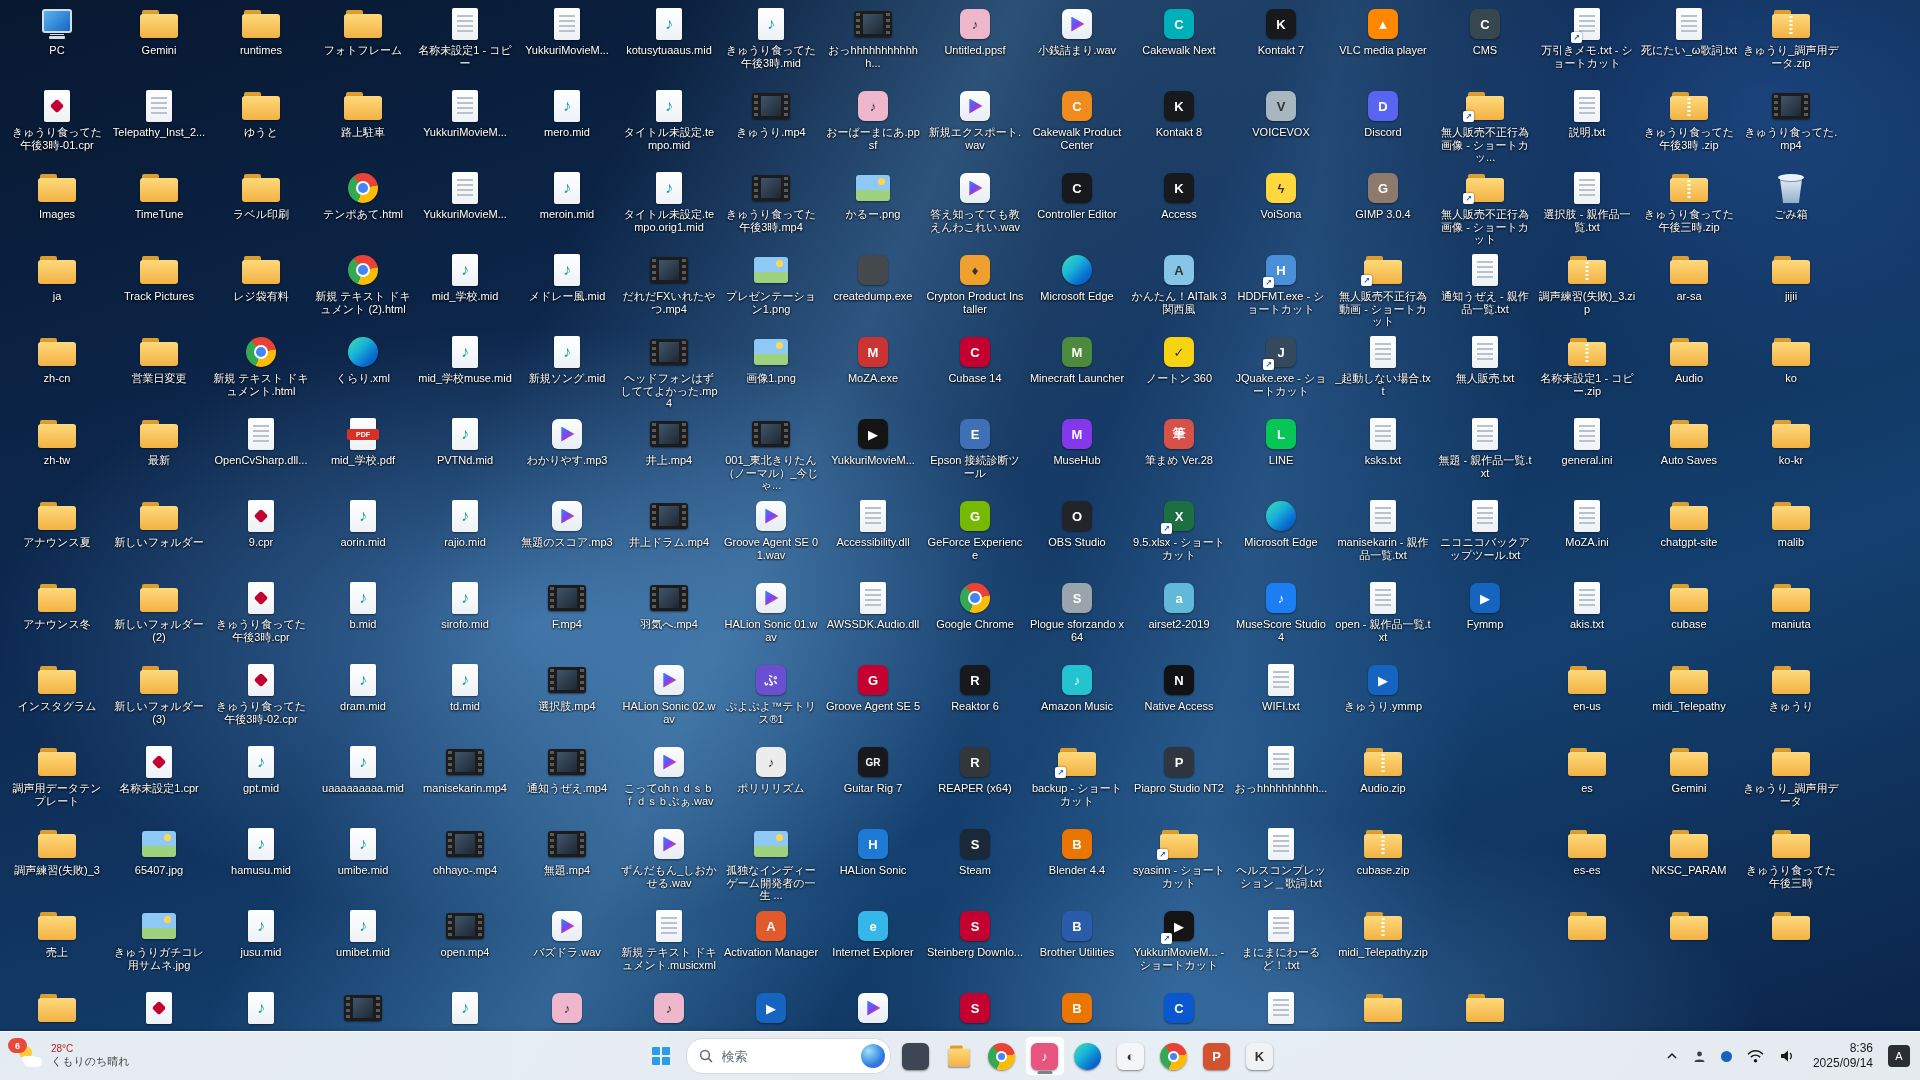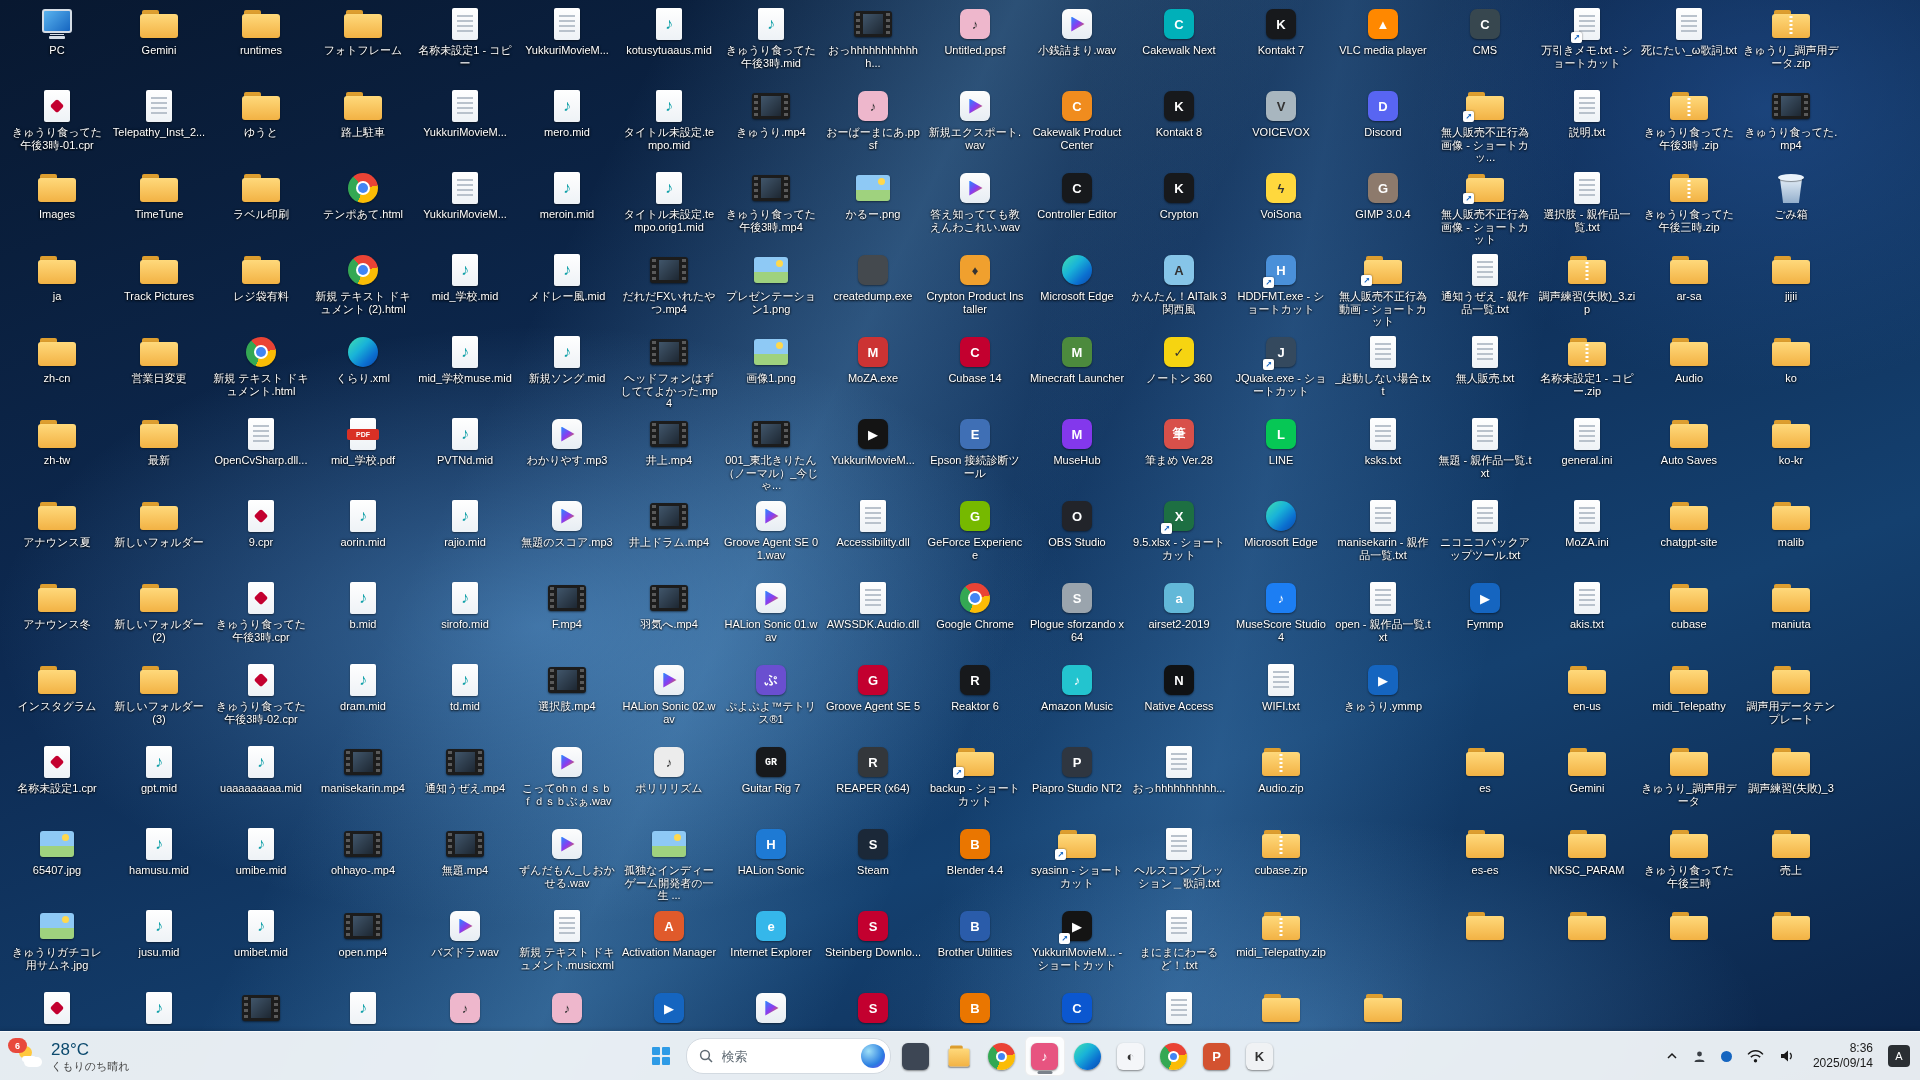--- a/index.html
+++ b/index.html
@@ -420,7 +420,7 @@
         <div class="icbox">
           <div class="ic-app" style="background: rgb(23, 25, 28); color: rgb(255, 255, 255);">K</div>
         </div>
-        <div class="lbl">Crypton</div>
+        <div class="lbl">Access</div>
       </div>
       <div class="cell">
         <div class="icbox">

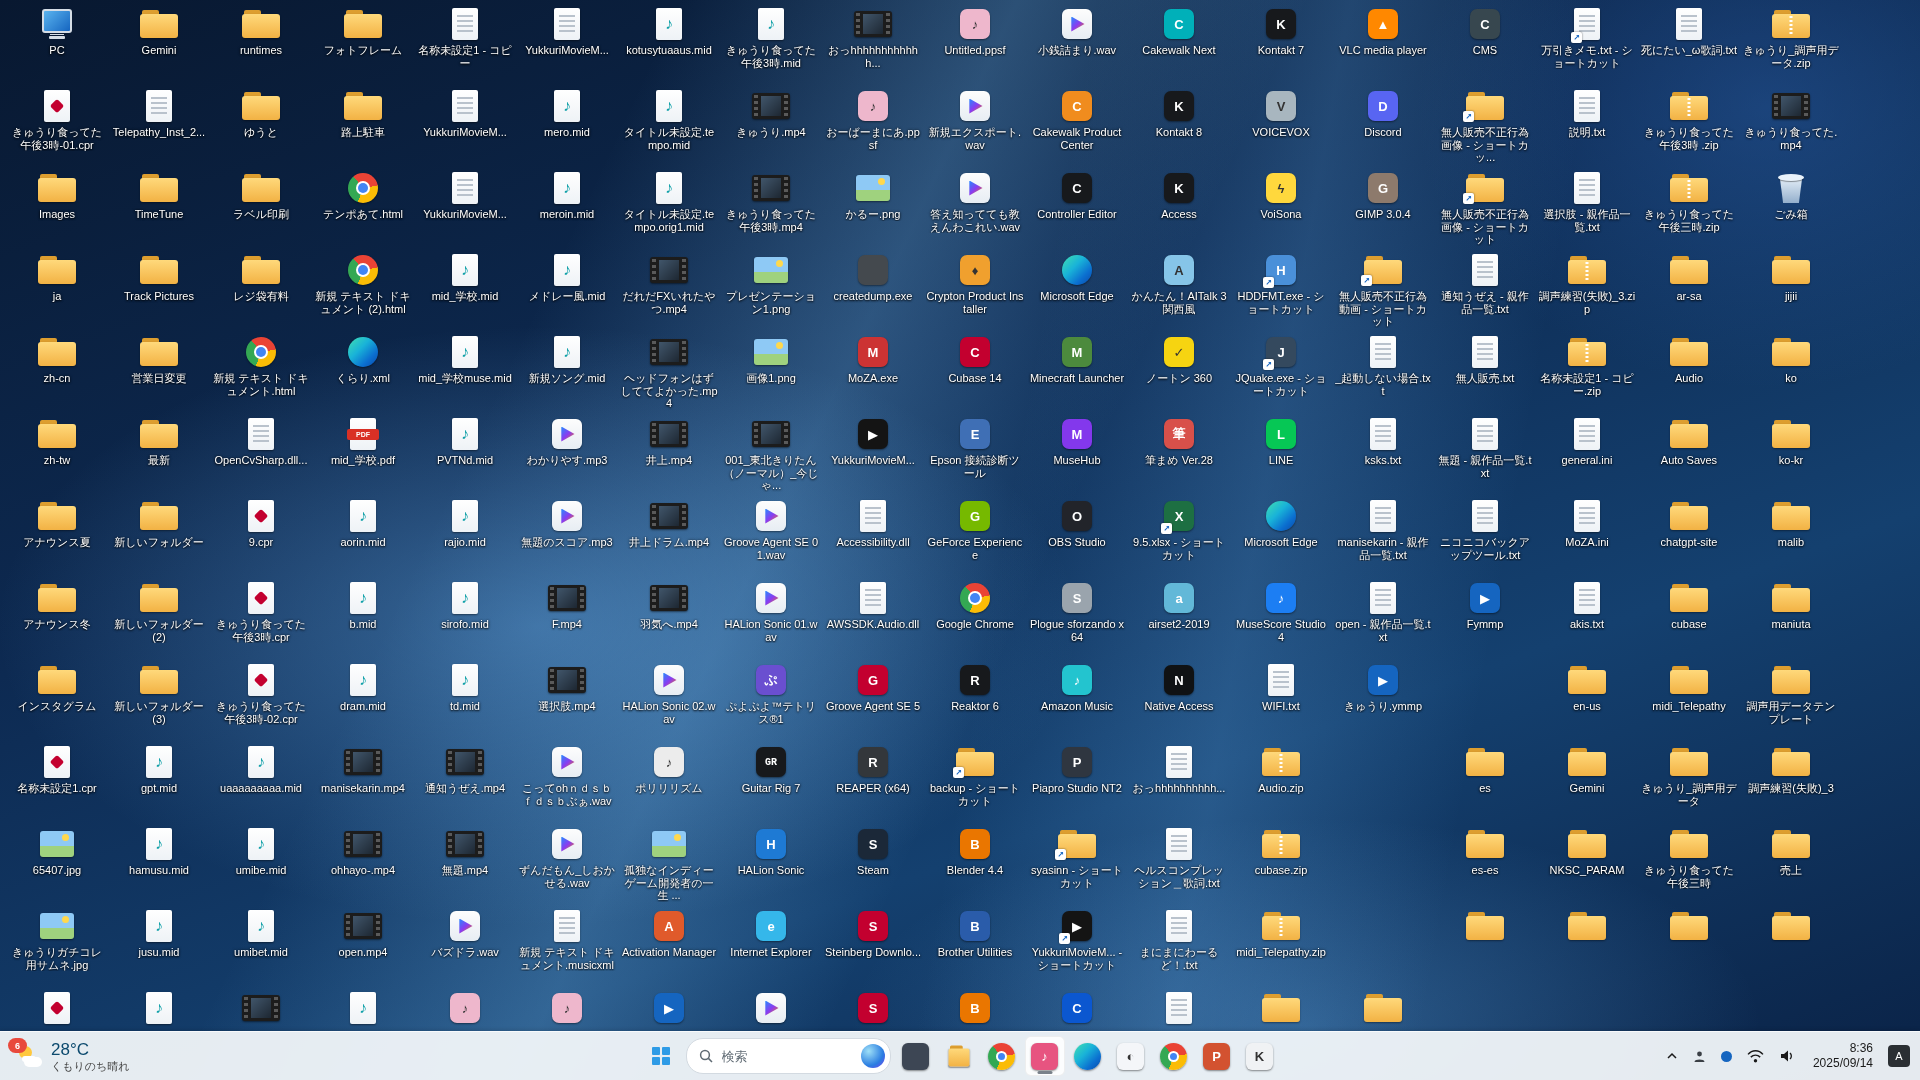--- a/index.html
+++ b/index.html
@@ -1165,6 +1165,12 @@
         <div class="icbox">
           <div class="ic-folder"></div>
         </div>
+        <div class="lbl">きゅうり</div>
+      </div>
+      <div class="cell">
+        <div class="icbox">
+          <div class="ic-folder"></div>
+        </div>
         <div class="lbl">調声用データテンプレート</div>
       </div>
       <div class="cell">

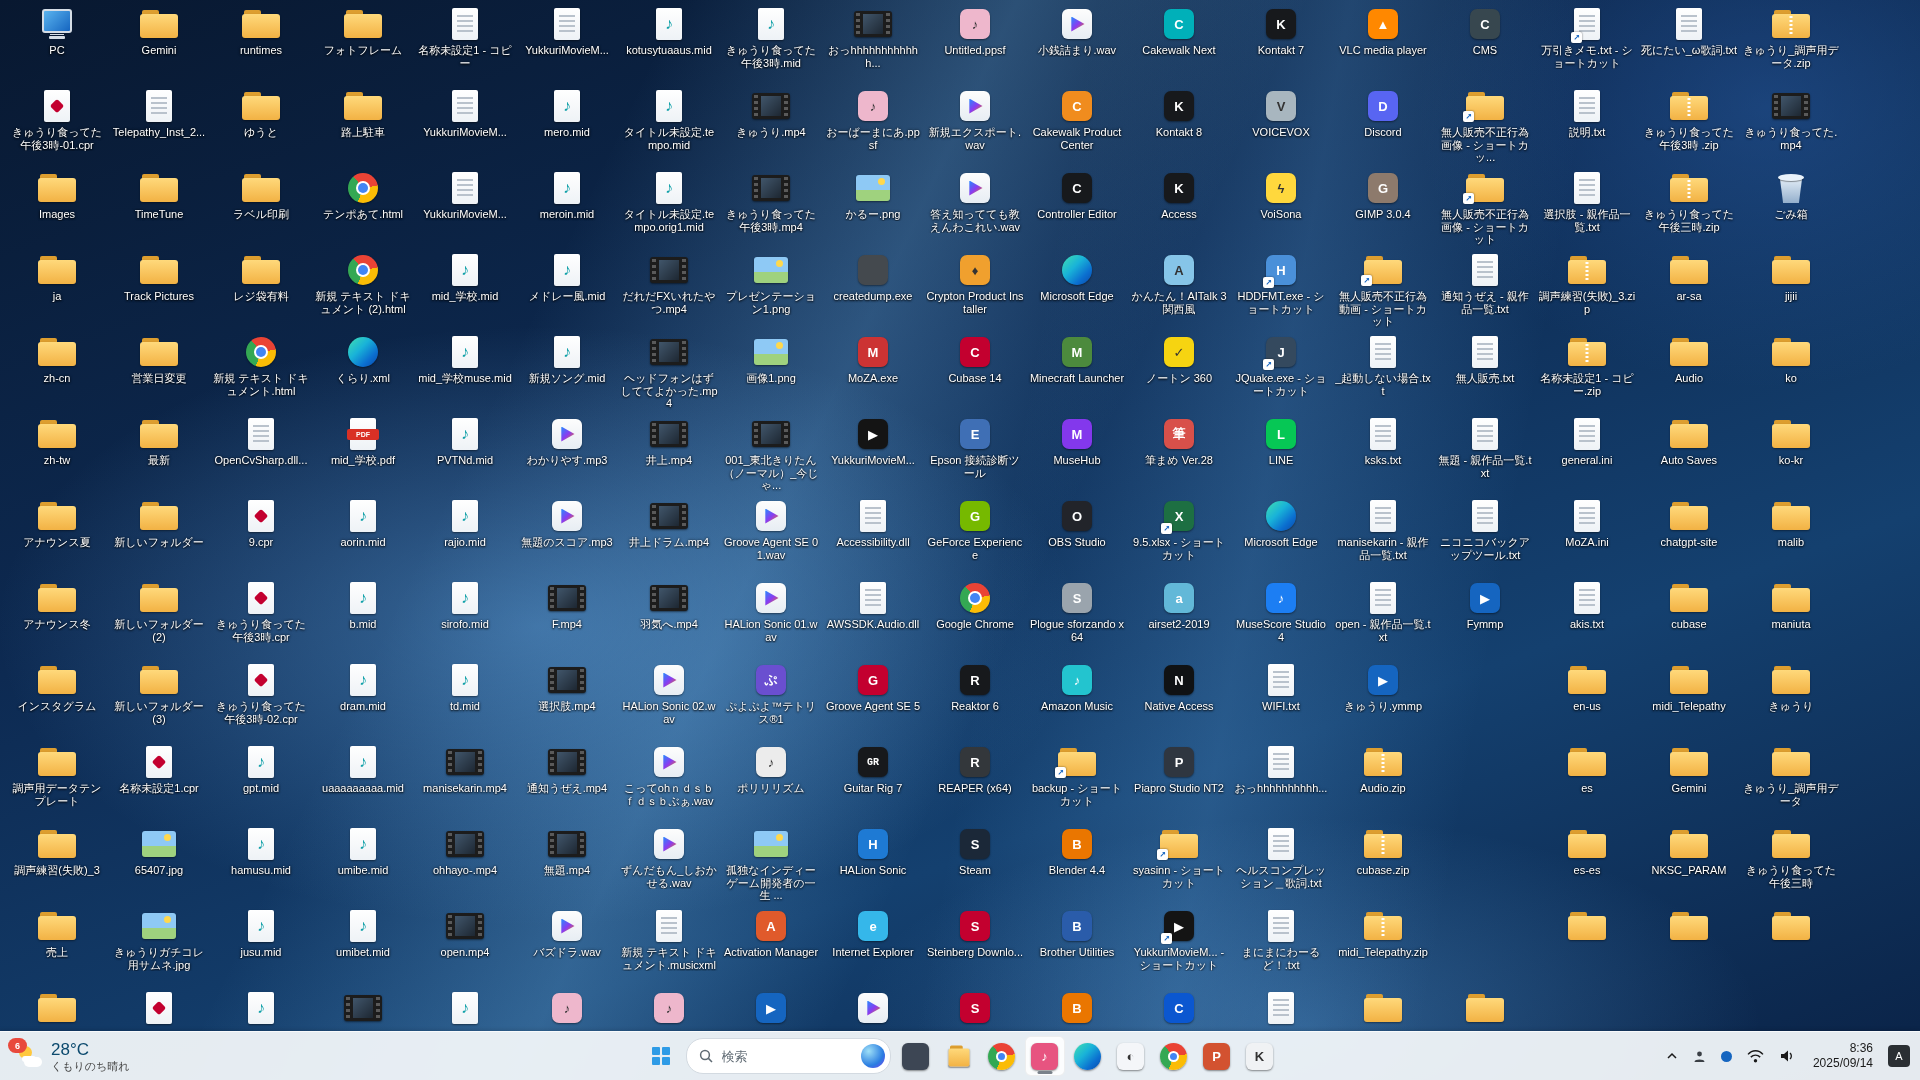--- a/index.html
+++ b/index.html
@@ -1229,7 +1229,7 @@
       </div>
       <div class="cell">
         <div class="icbox">
-          <div class="ic-app" style="background: rgb(23, 25, 28); color: rgb(255, 255, 255); font-size: 10px; font-family: Liberation Mono, monospace;">GR</div>
+          <div class="ic-app" style="background: rgb(23, 25, 28); color: rgb(255, 255, 255); font-size: 10px;">GR</div>
         </div>
         <div class="lbl">Guitar Rig 7</div>
       </div>

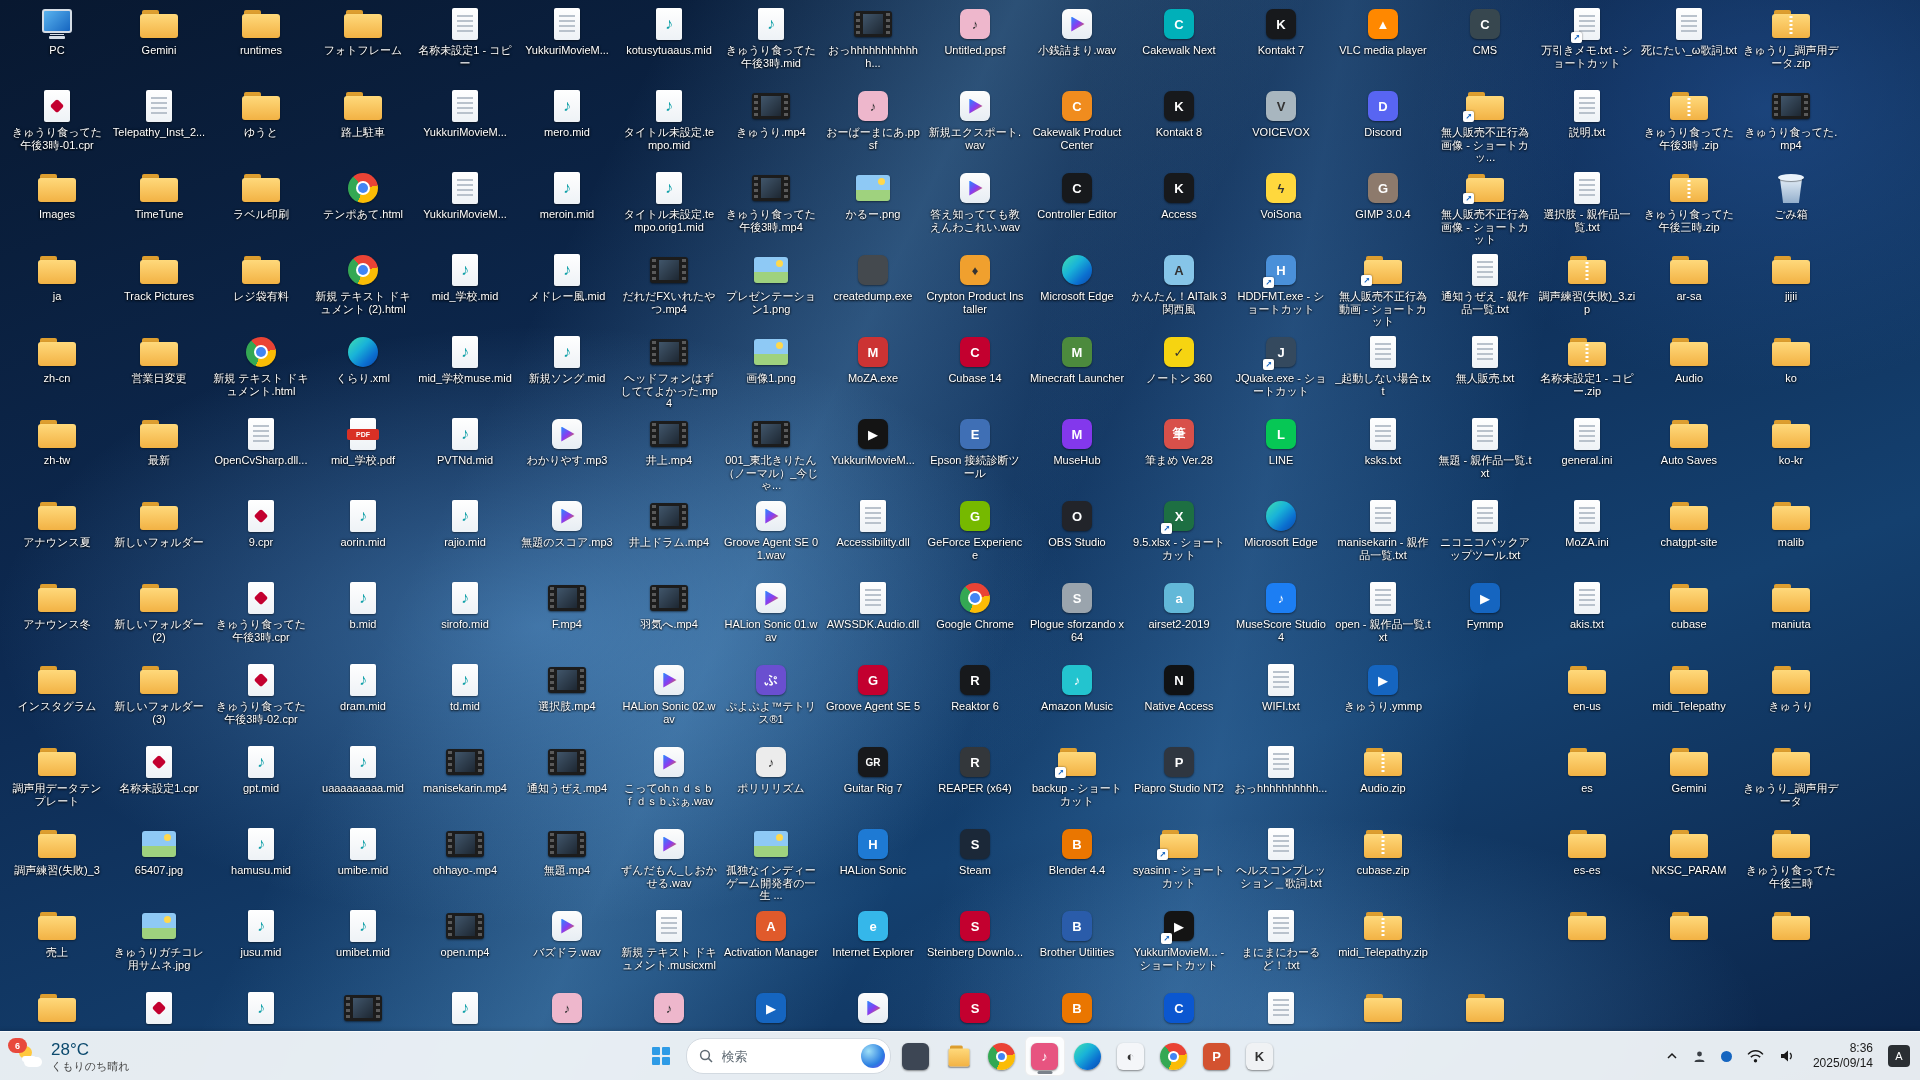--- a/index.html
+++ b/index.html
@@ -72,7 +72,7 @@
   .w-cloud{position:absolute;bottom:1px;right:0;width:18px;height:10px;border-radius:6px;background:#fff;box-shadow:-4px -3px 0 -2px #fff;}
   .badge{position:absolute;top:-6px;left:-8px;min-width:15px;height:15px;border-radius:8px;background:#e8493c;color:#fff;font-size:9px;font-weight:bold;display:flex;align-items:center;justify-content:center;padding:0 2px;}
   .w-tx{text-align:left;line-height:1.25;}
-  .w-temp{font-size:17px;color:#0c4a6e;}
+  .w-temp{font-size:10px;color:#b91c1c;}
   .w-cond{font-size:11px;color:#444;}
   .tb-center{margin:0 auto;display:flex;align-items:center;gap:5px;height:100%;}
   .startbtn,.tbapp{width:40px;height:40px;border:none;background:transparent;border-radius:6px;display:flex;align-items:center;justify-content:center;cursor:pointer;position:relative;}

